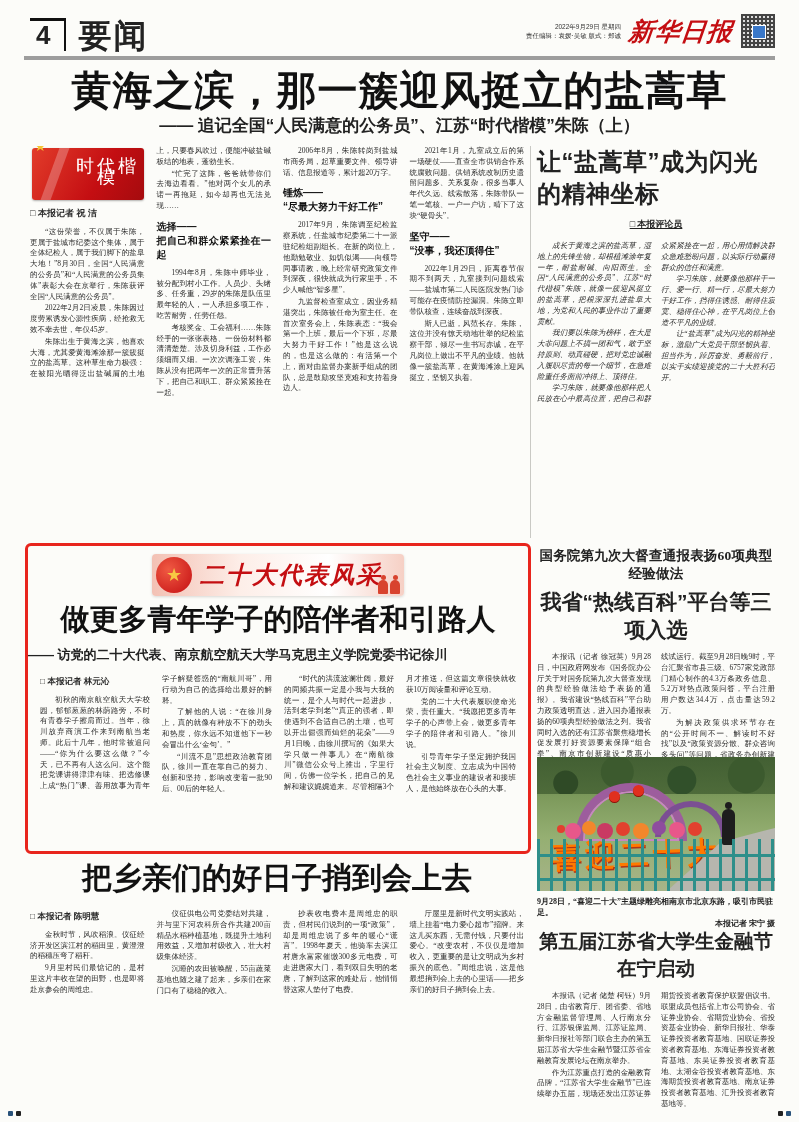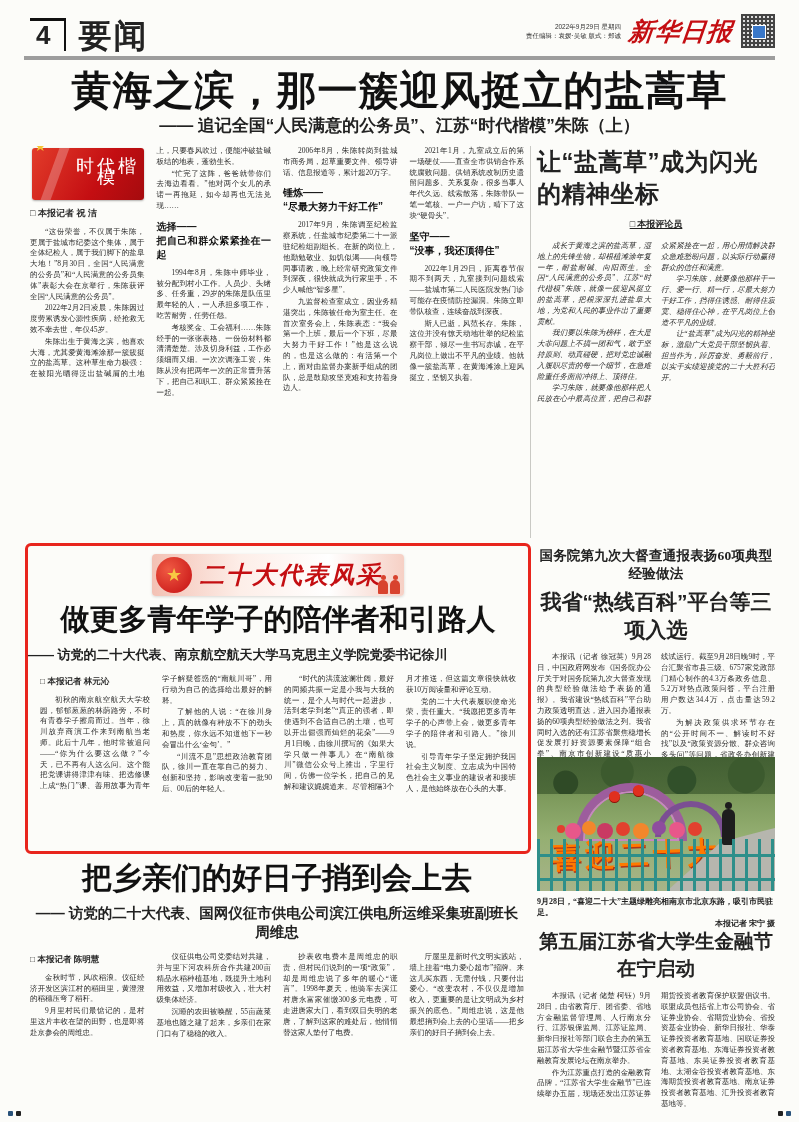--- a/index.html
+++ b/index.html
@@ -235,7 +235,6 @@
 
   <div class="village">
     <div class="vil-hl">把乡亲们的好日子捎到会上去</div>
-    <div class="vil-sub">—— 访党的二十大代表、国网仪征市供电公司滨江供电所运维采集班副班长周维忠</div>
     <div class="vil-body colbody">
         <div class="byline-inline">□ 本报记者 陈明慧</div>
         <div class="para">金秋时节，风吹稻浪。仪征经济开发区滨江村的稻田里，黄澄澄的稻穗压弯了稻秆。</div>

